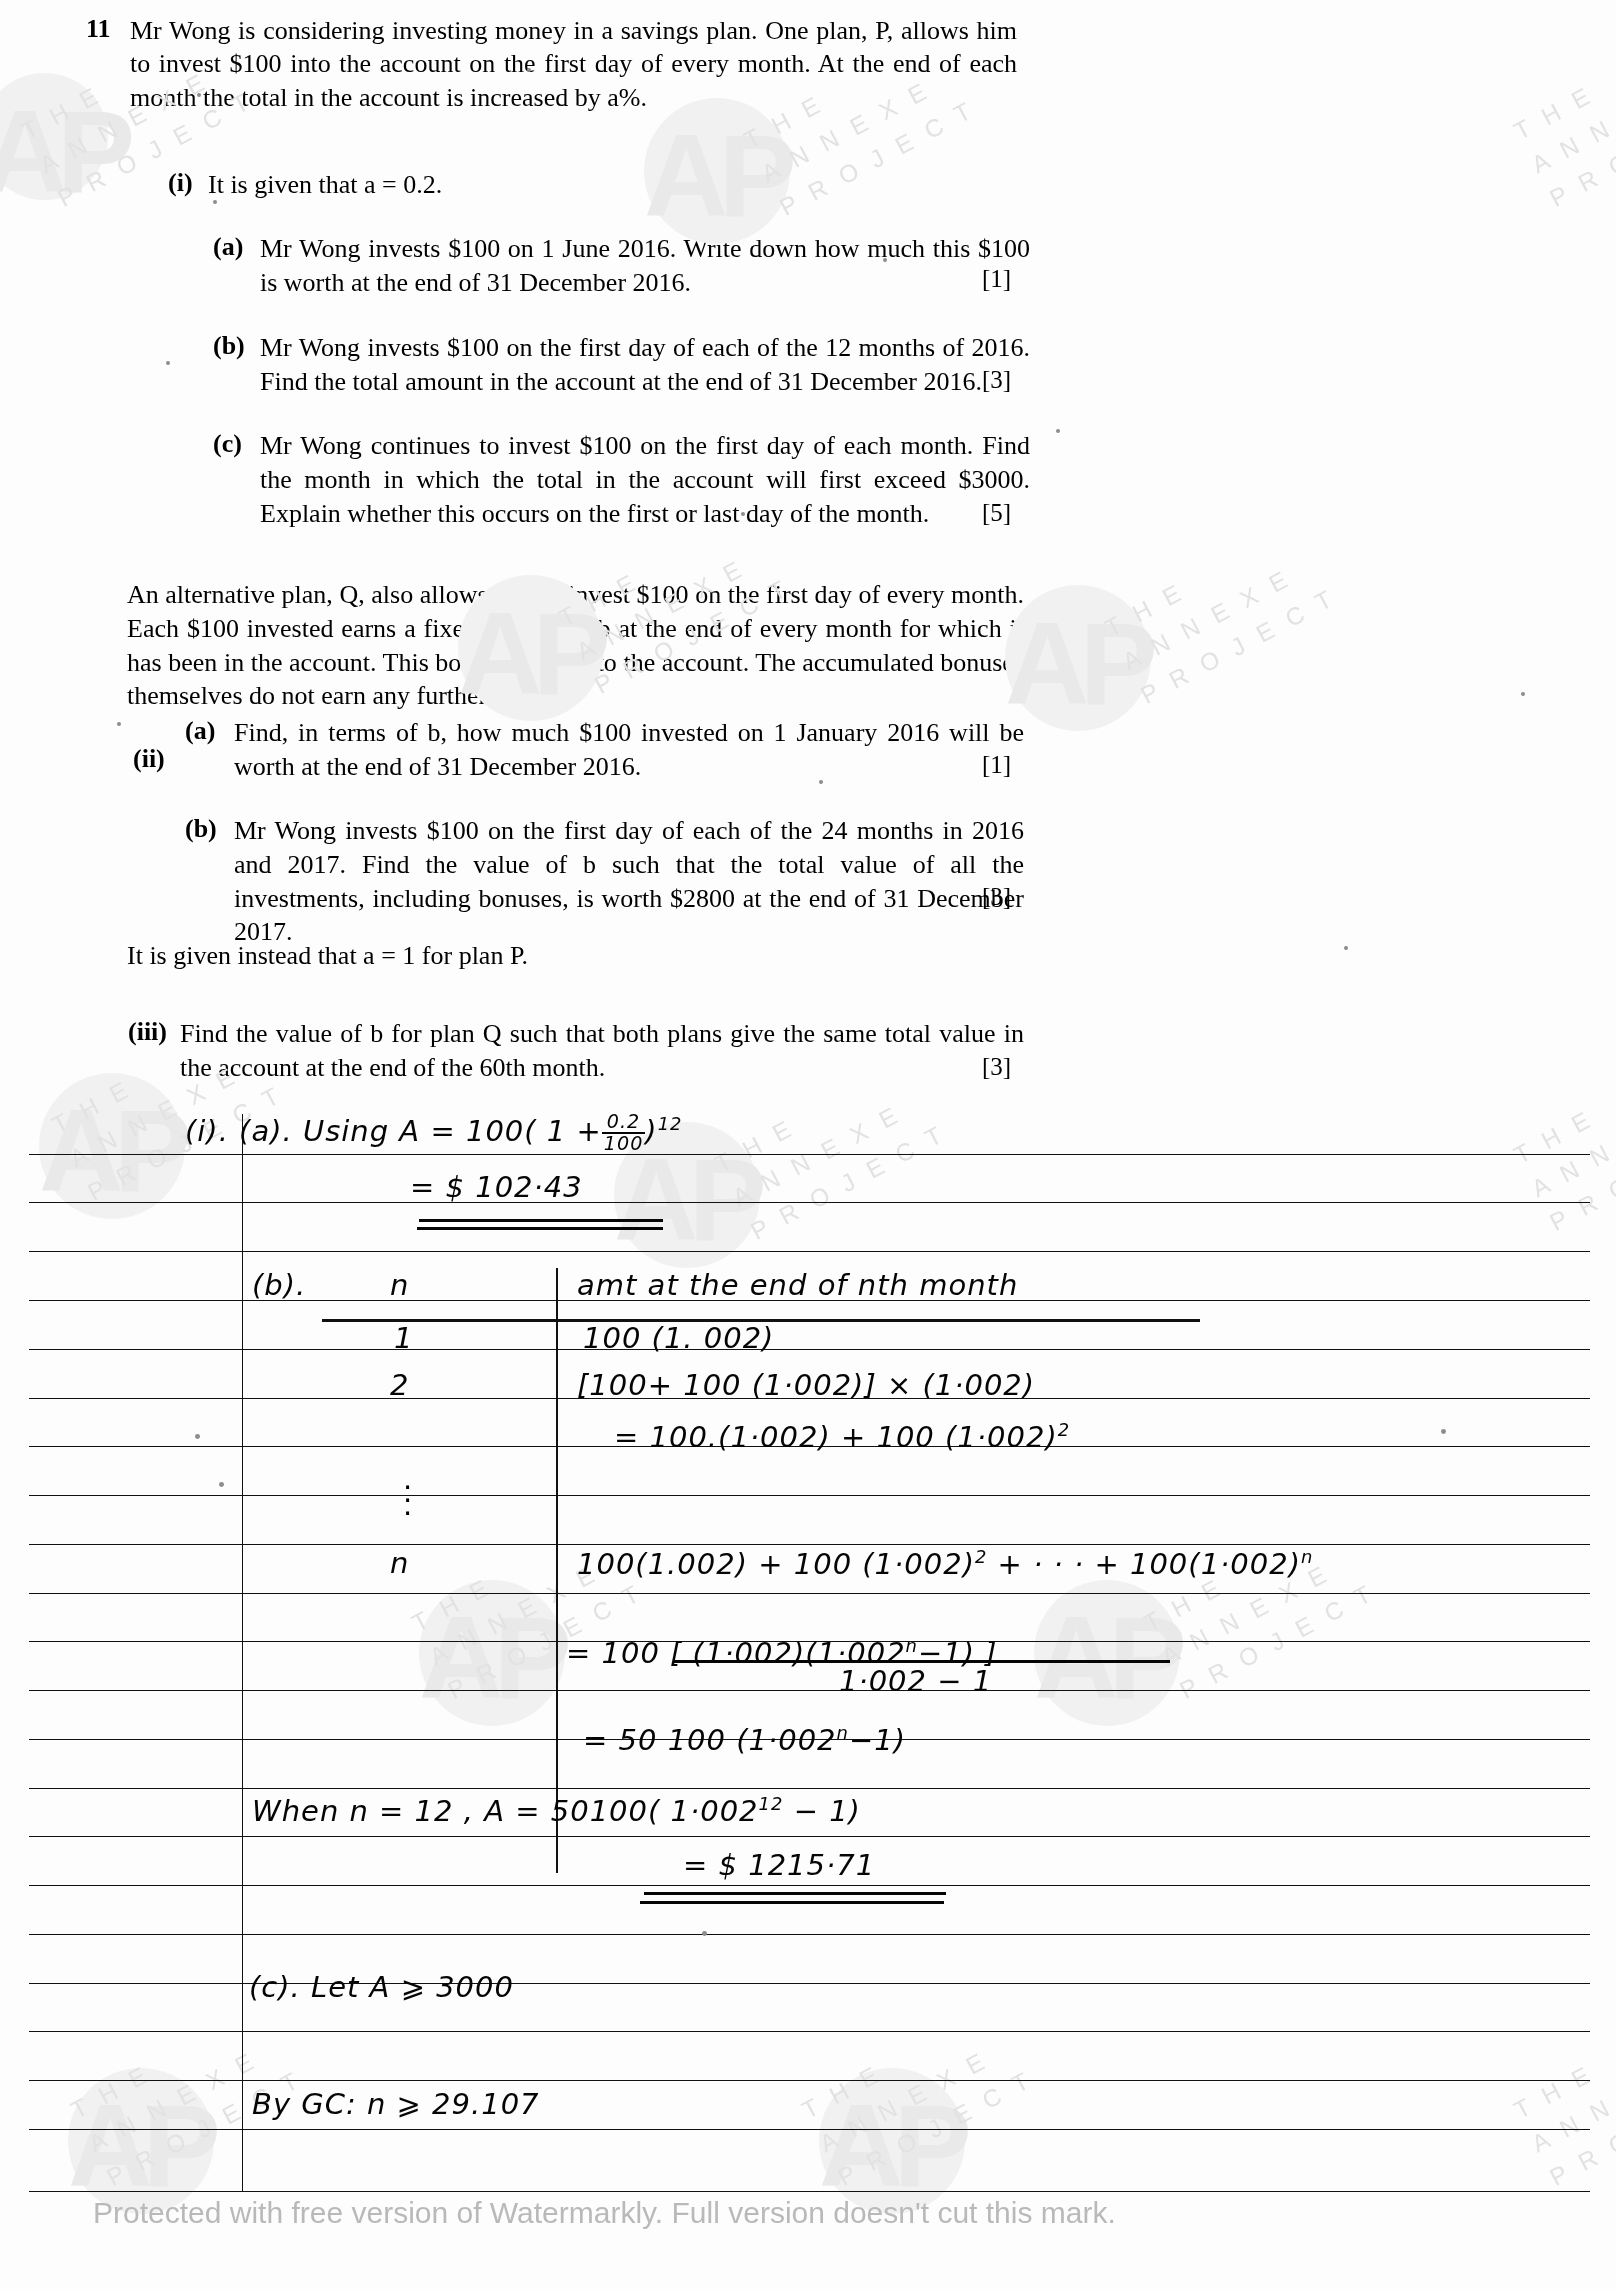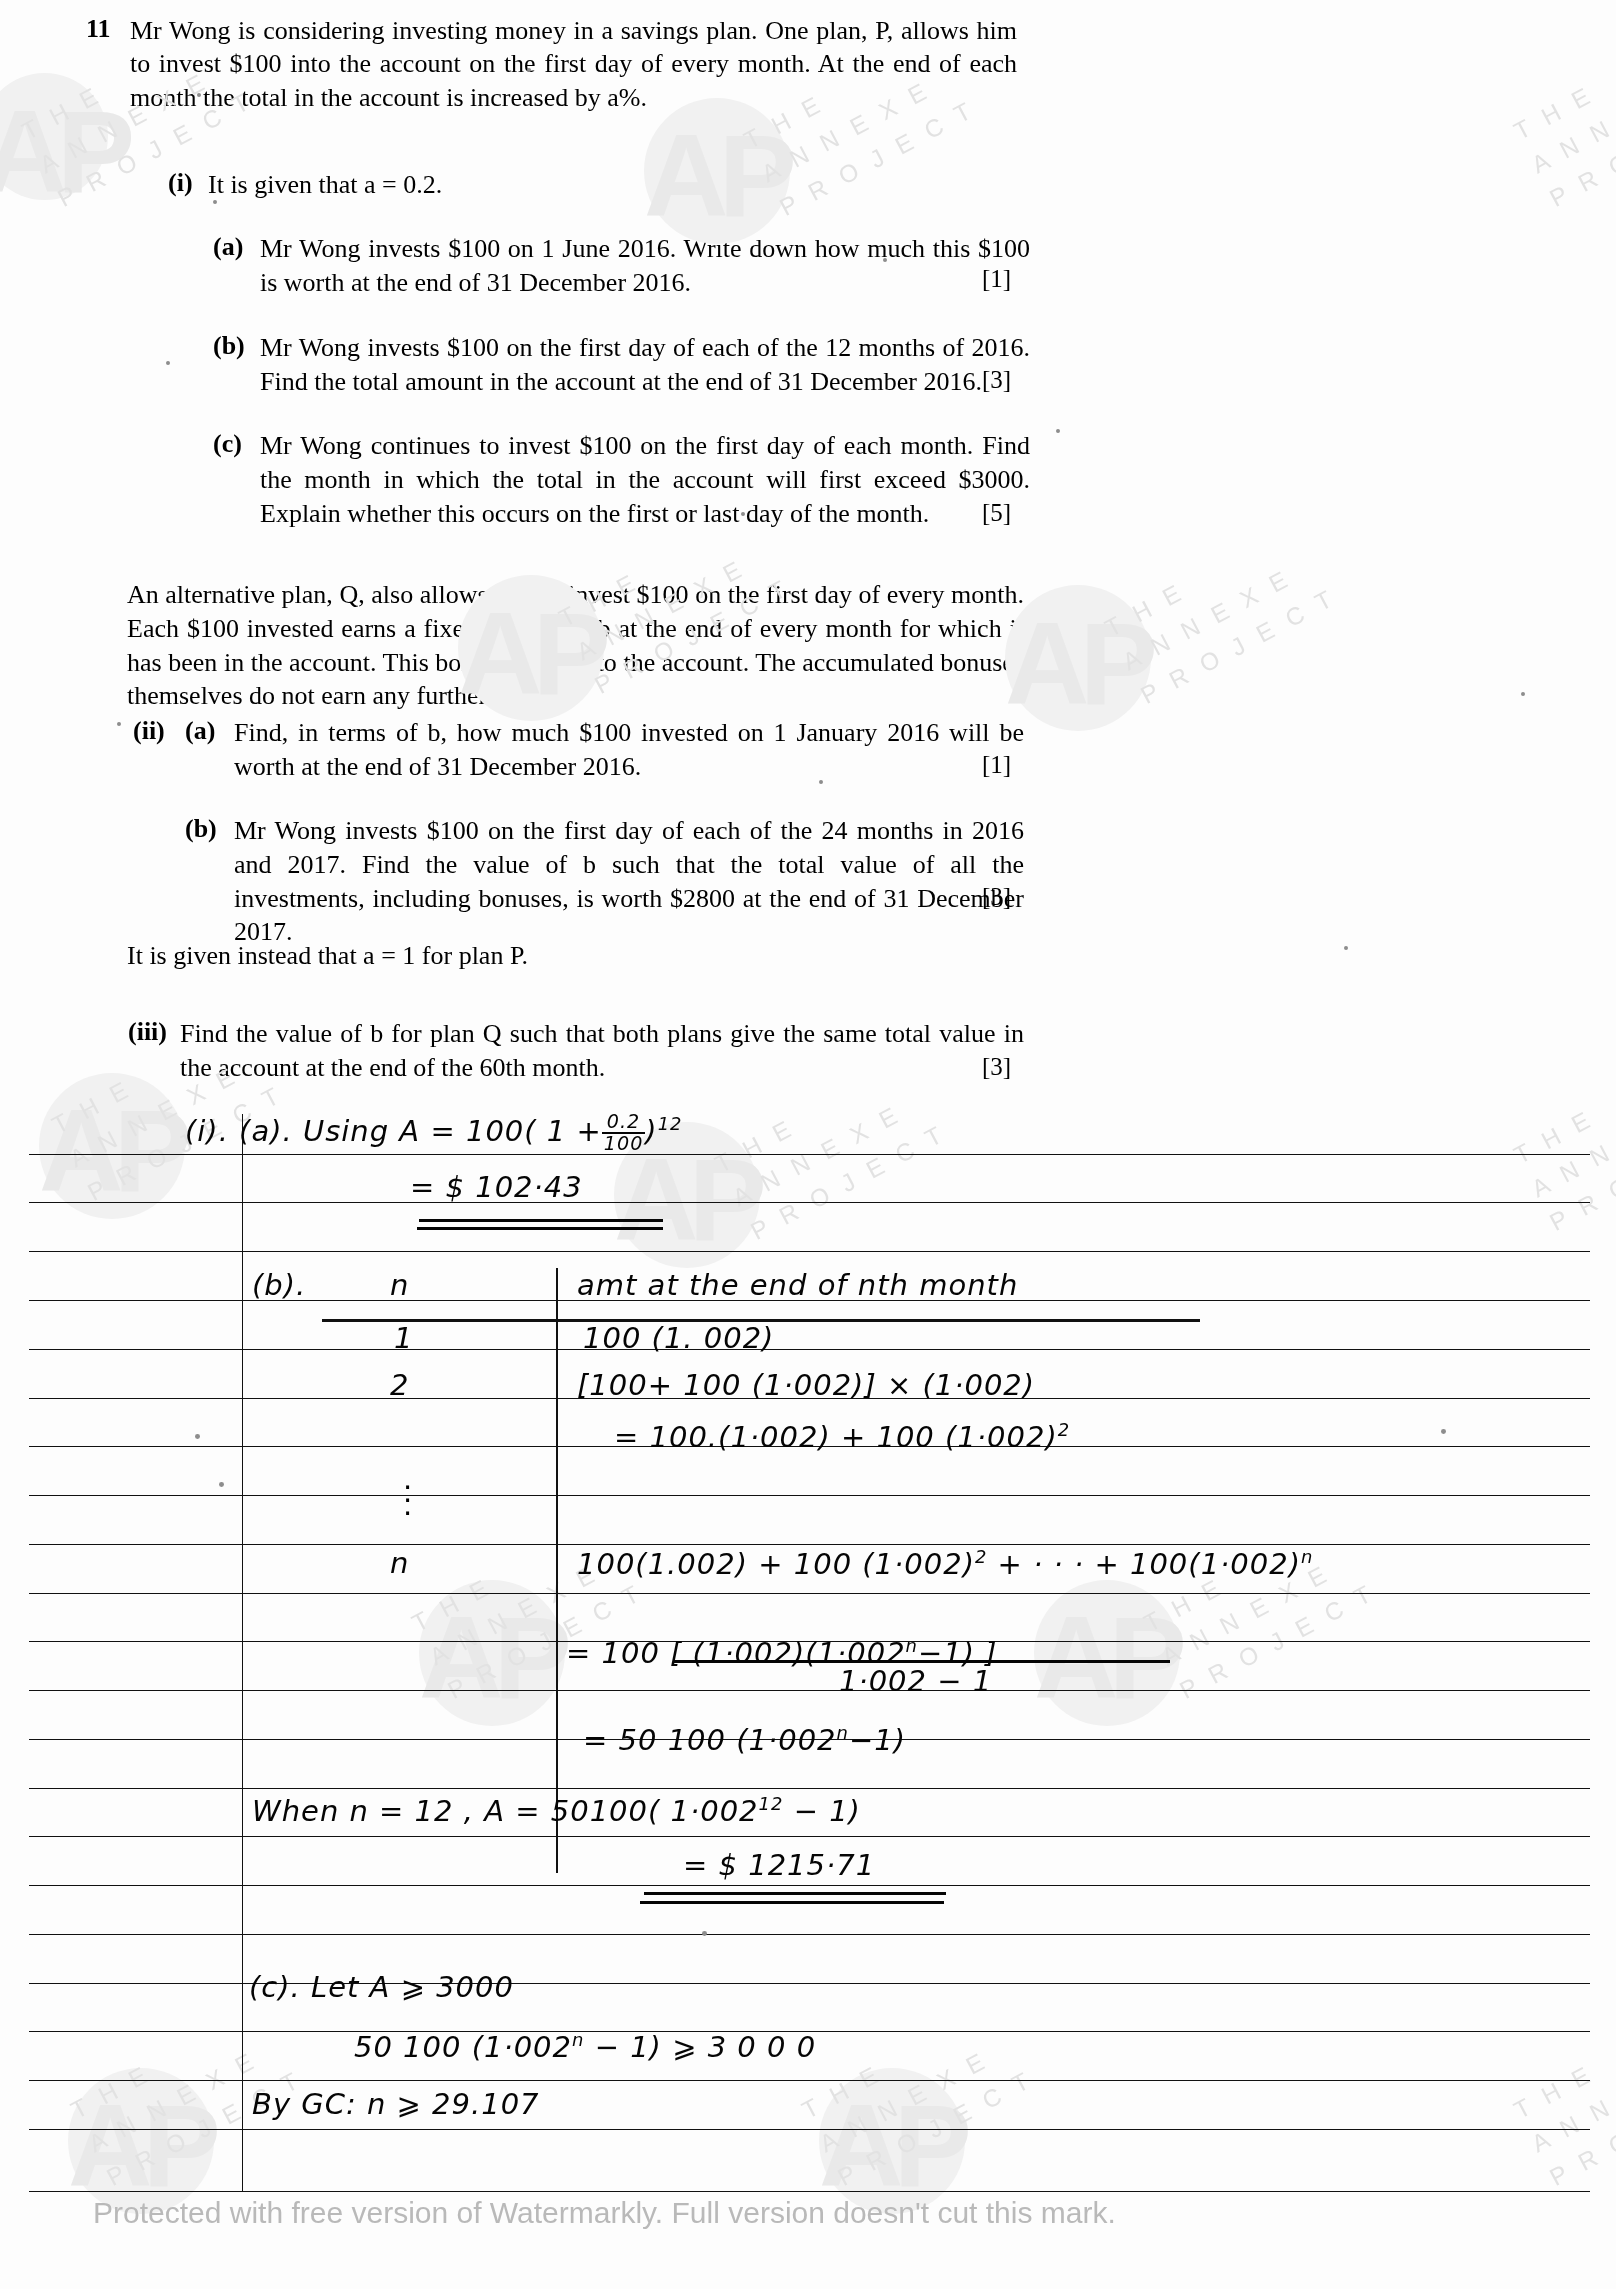--- a/index.html
+++ b/index.html
@@ -293,7 +293,7 @@
 
   <div class="qpara" style="left:127px; top:578px; width:897px;">An alternative plan, Q, also allows him to invest $100 on the first day of every month. Each $100 invested earns a fixed bonus of $b at the end of every month for which it has been in the account. This bonus is added to the account. The accumulated bonuses themselves do not earn any further bonus.</div>
 
-  <div class="label-rom" style="left:133px; top:716px;">(ii)</div>
+  <div class="label-rom" style="left:133px; top:744px;">(ii)</div>
   <div class="label" style="left:185px; top:716px;">(a)</div>
   <div class="qpara" style="left:234px; top:716px; width:790px;">Find, in terms of b, how much $100 invested on 1 January 2016 will be worth at the end of 31 December 2016.</div>
   <div class="marks" style="left:982px; top:751px;">[1]</div>

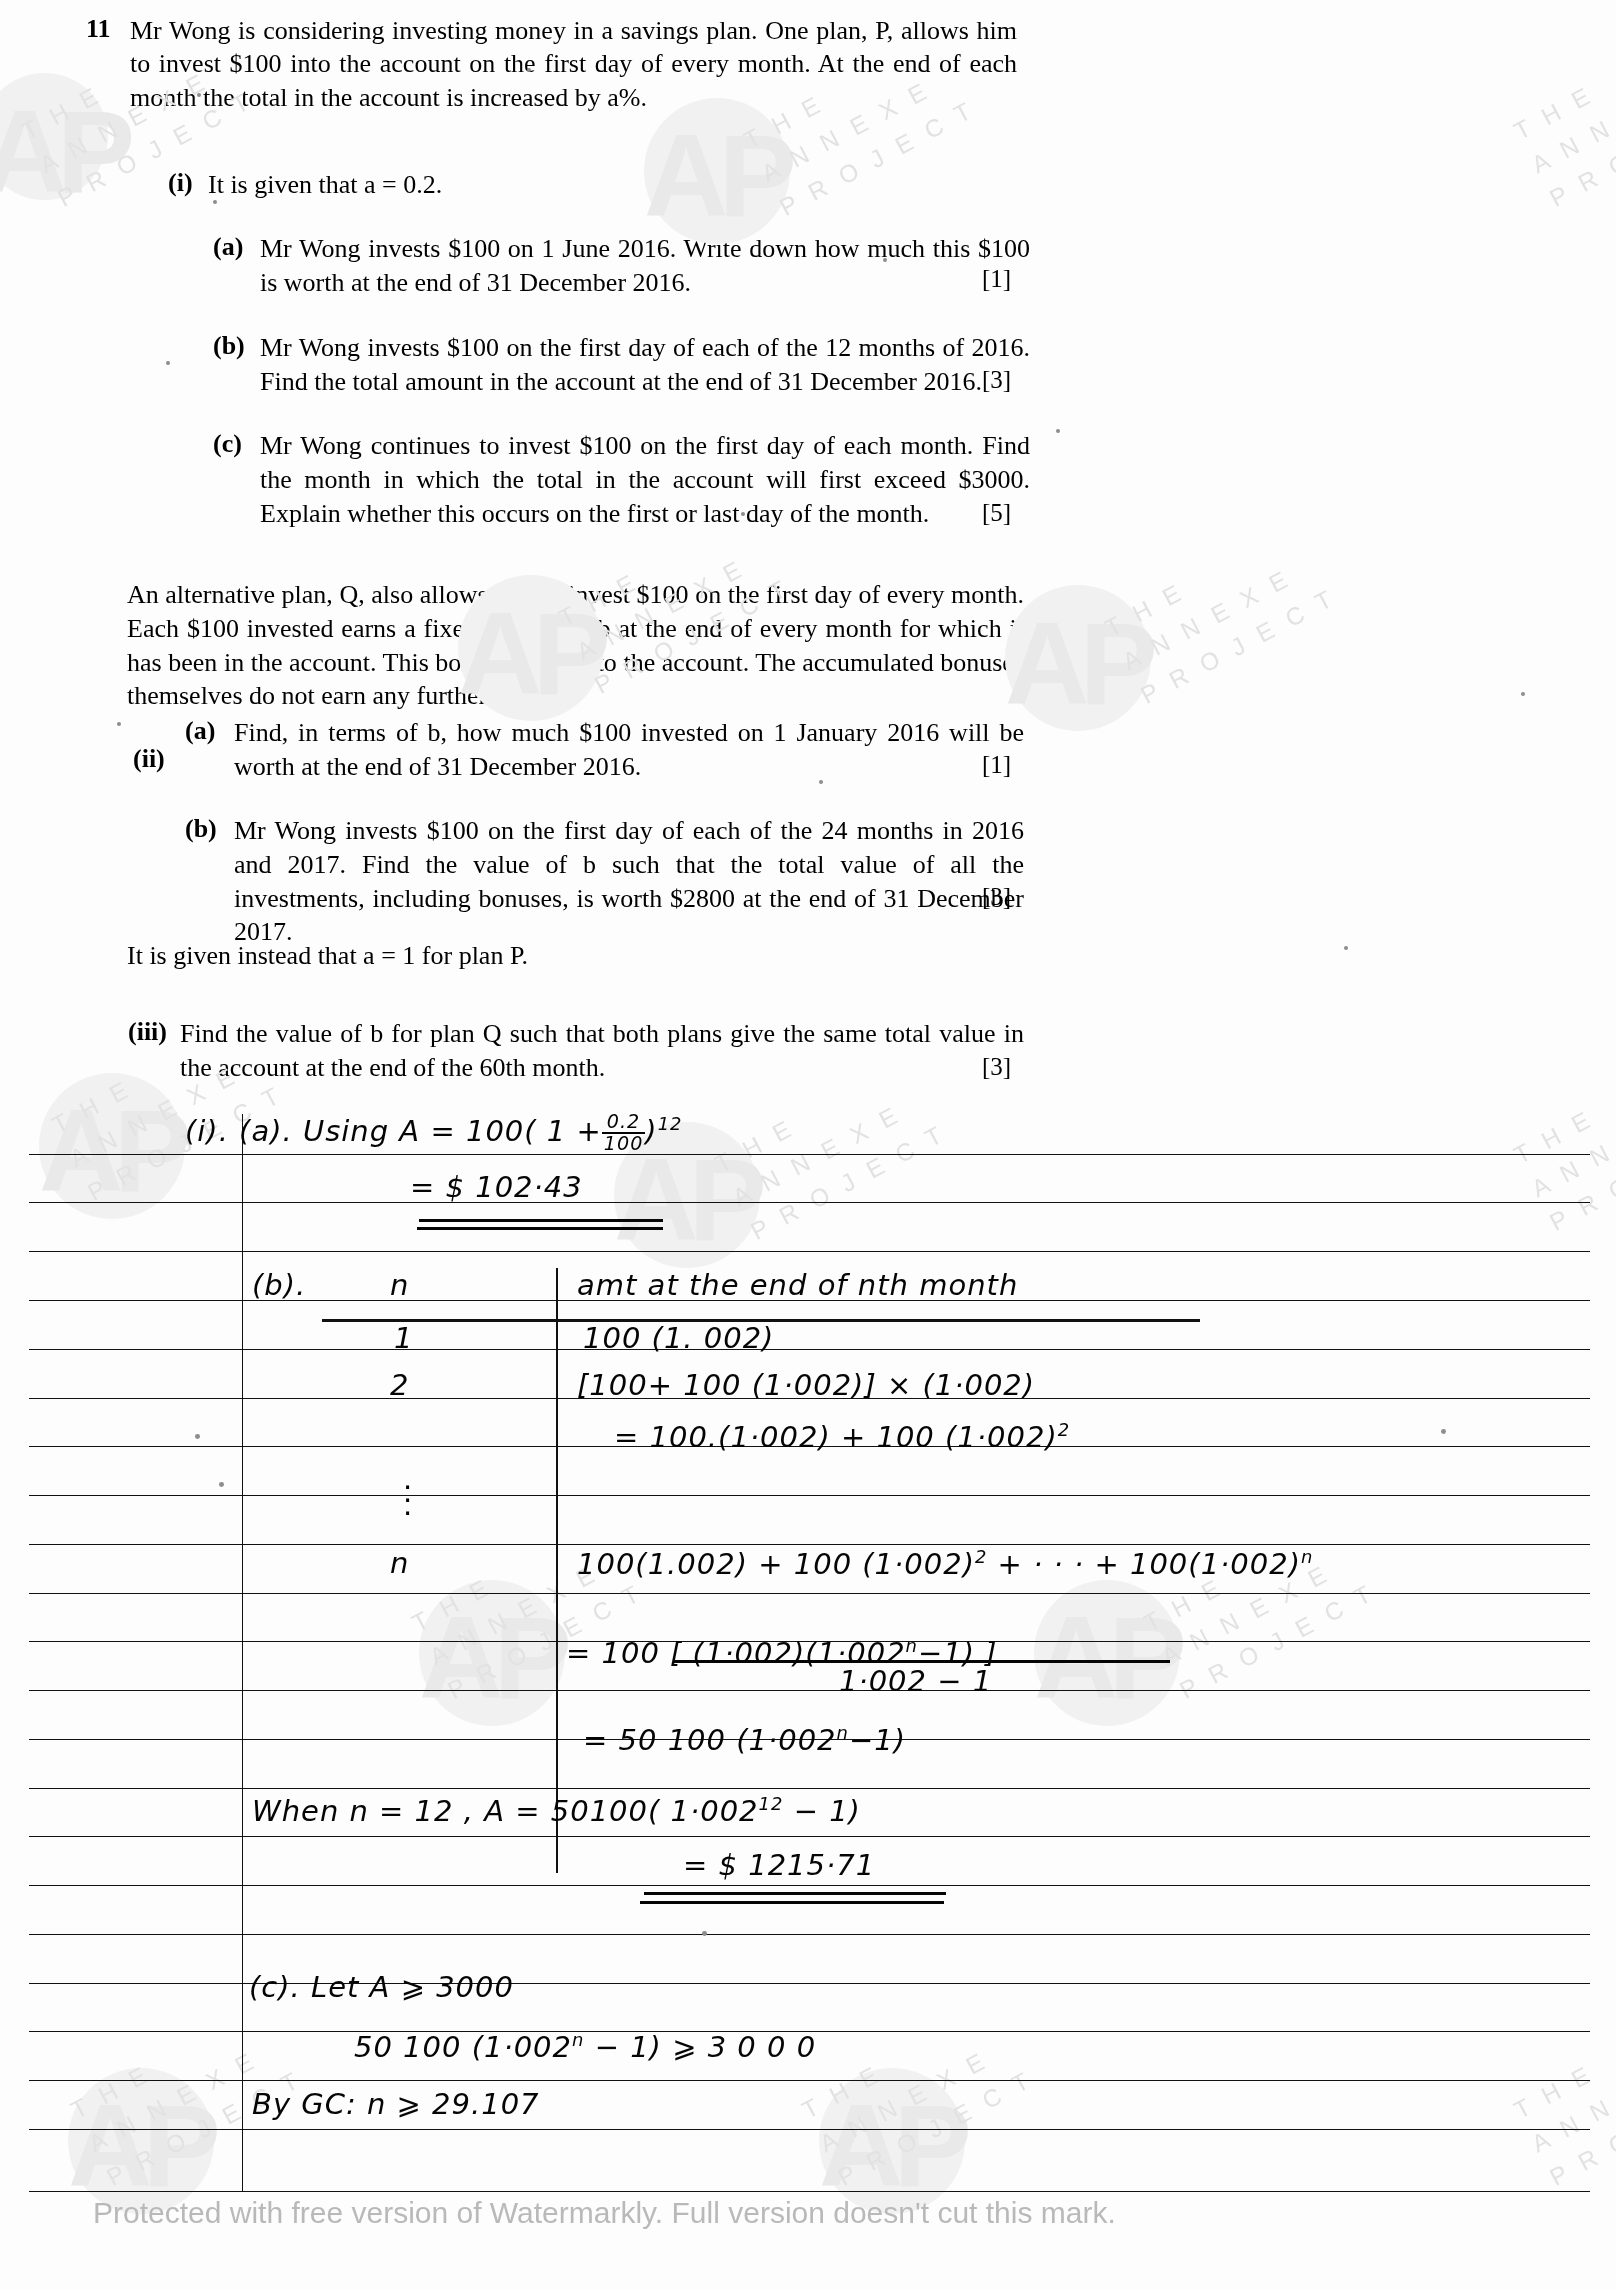--- a/index.html
+++ b/index.html
@@ -383,9 +383,6 @@
   <div class="hw-ul" style="left:640px; top:1901px; width:304px;"></div>
 
   <div class="hw" style="left:249px; top:1970px;">(c).  Let A ⩾ 3000</div>
-  <div class="hw" style="left:354px; top:2029px;">
-    <span>50 100 (1·002</span><sup>n</sup><span> − 1)    ⩾   3 0 0 0</span>
-  </div>
   <div class="hw" style="left:252px; top:2087px;">By  GC:    n ⩾ 29.107</div>
 
   <div class="spot" style="left:197px; top:93px; width:3.9px; height:3.9px;"></div>

